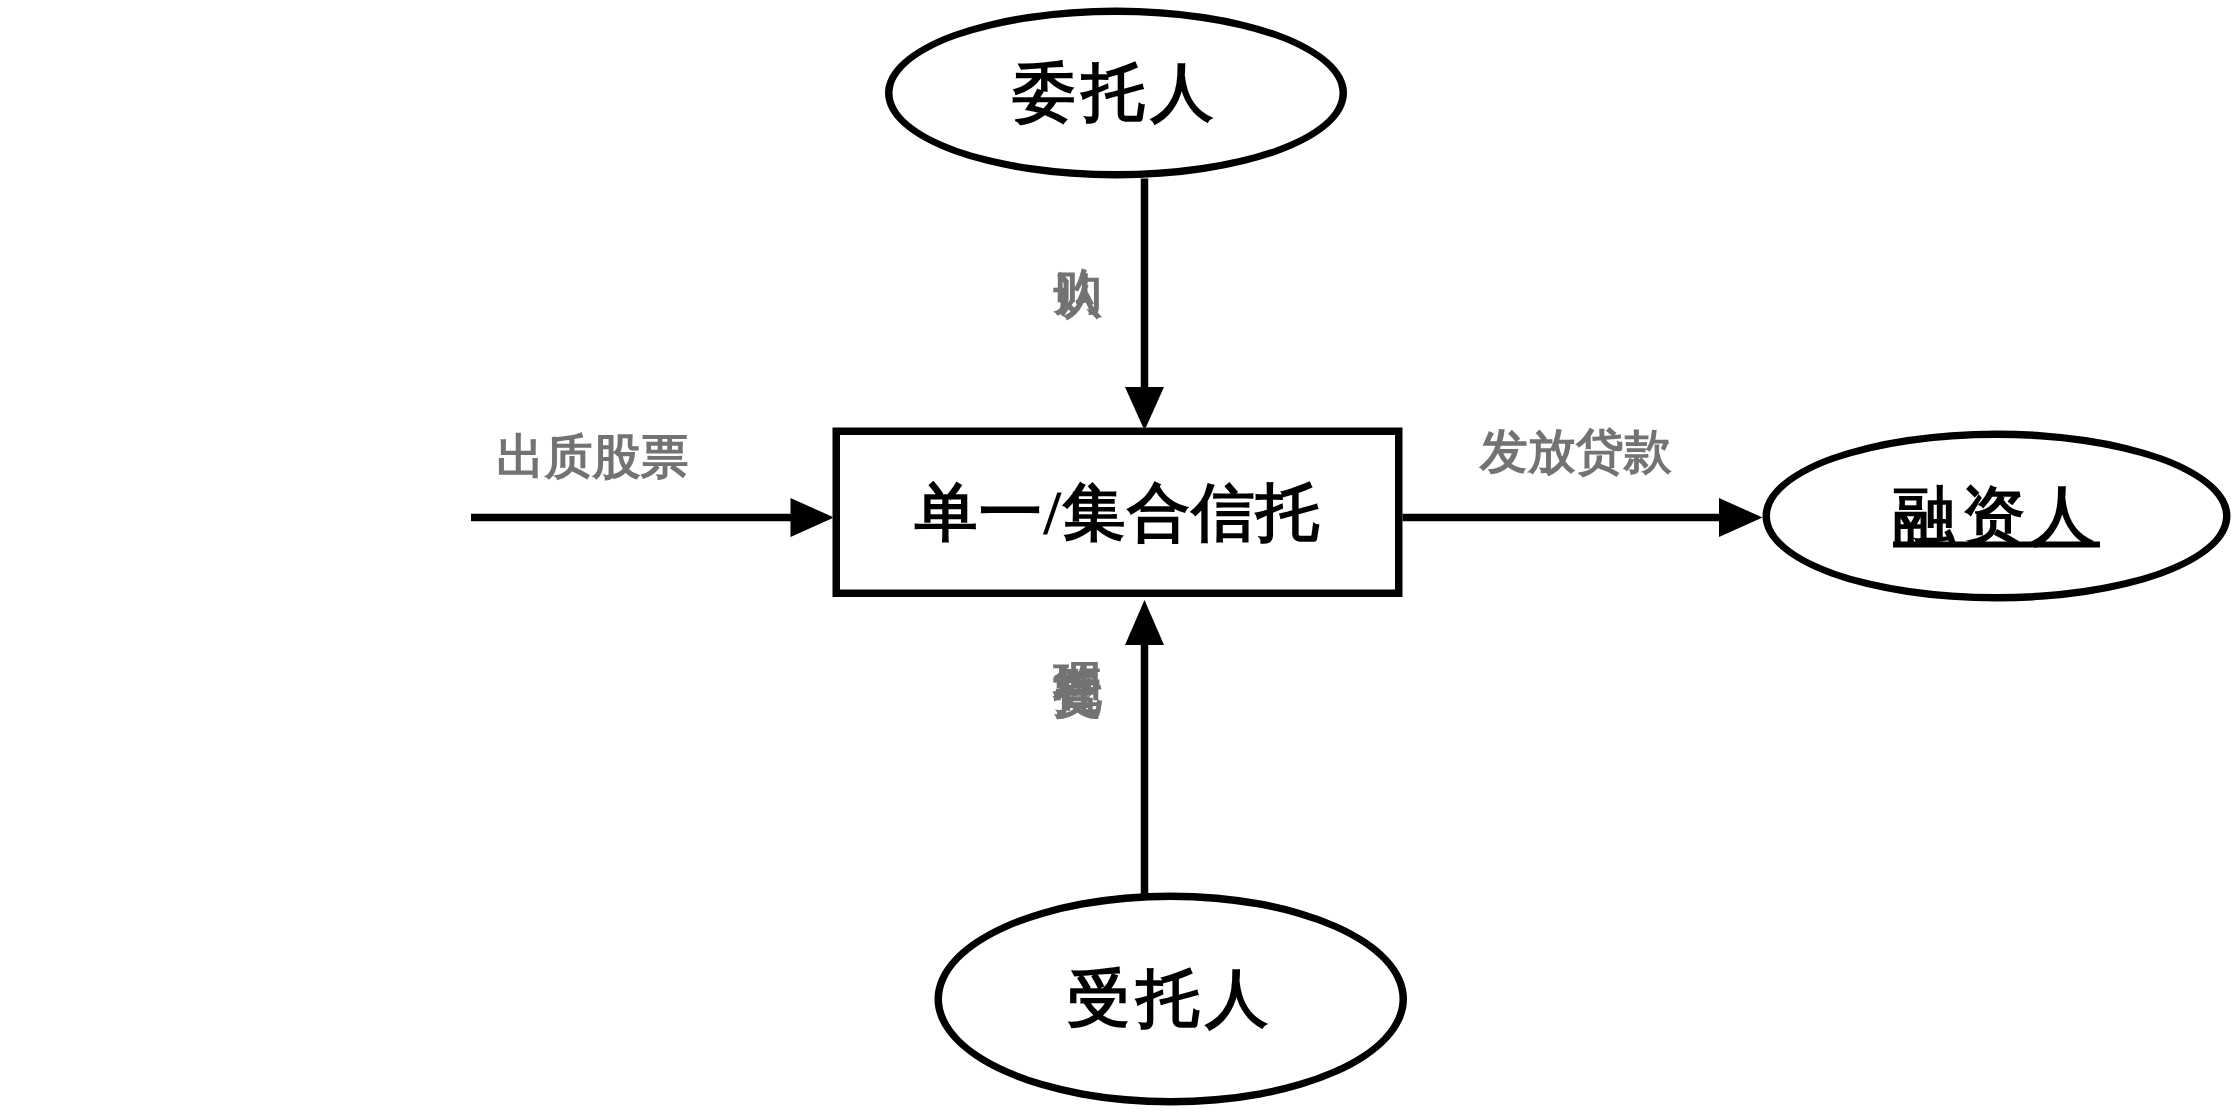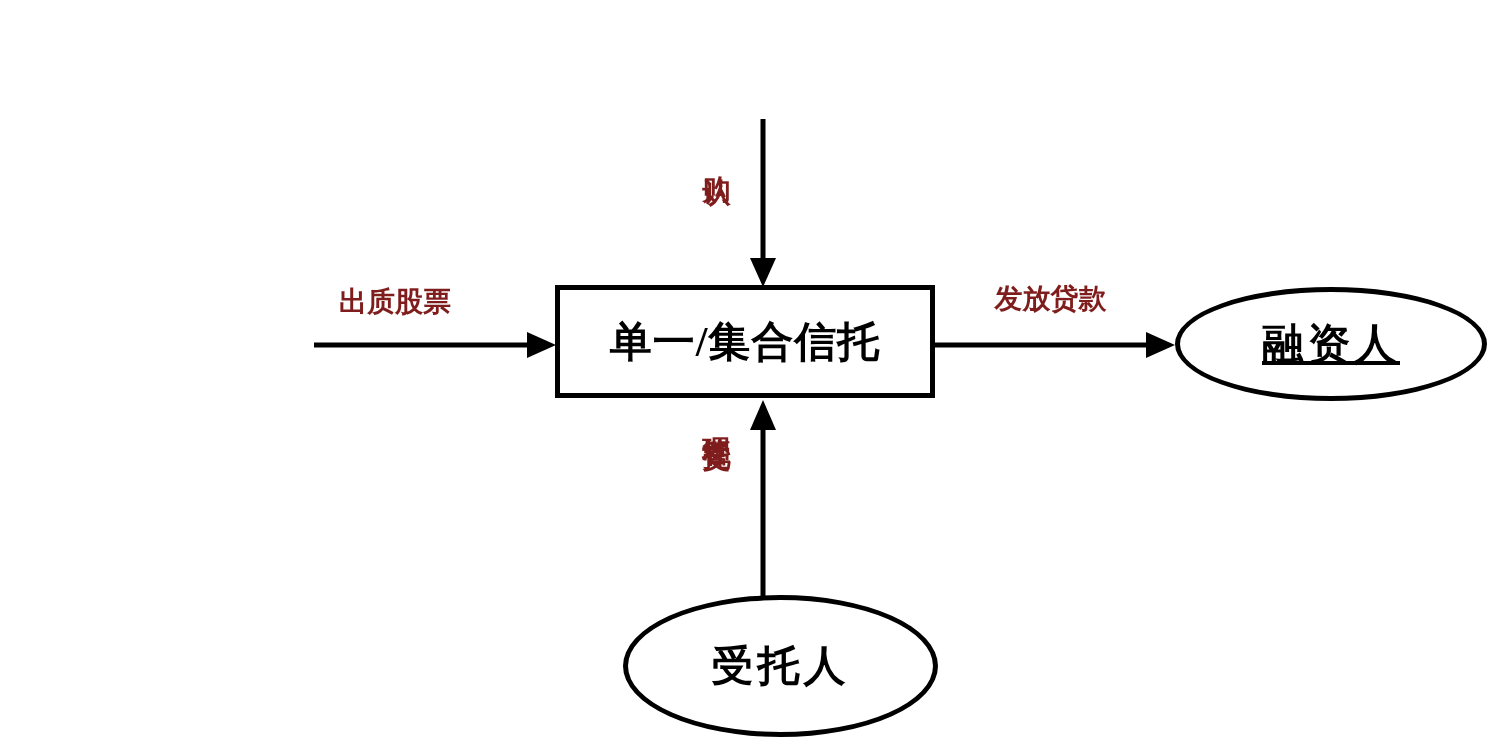--- a/index.html
+++ b/index.html
@@ -80,6 +80,9 @@
     <polygon points="750,430 776,430 763,400" fill="#000000"></polygon>
   </svg>
 
+  <div class="node ellipse node-client">
+    <span class="node-label">委托人</span>
+  </div>
 
 
   <div class="node trust-box node-trust">

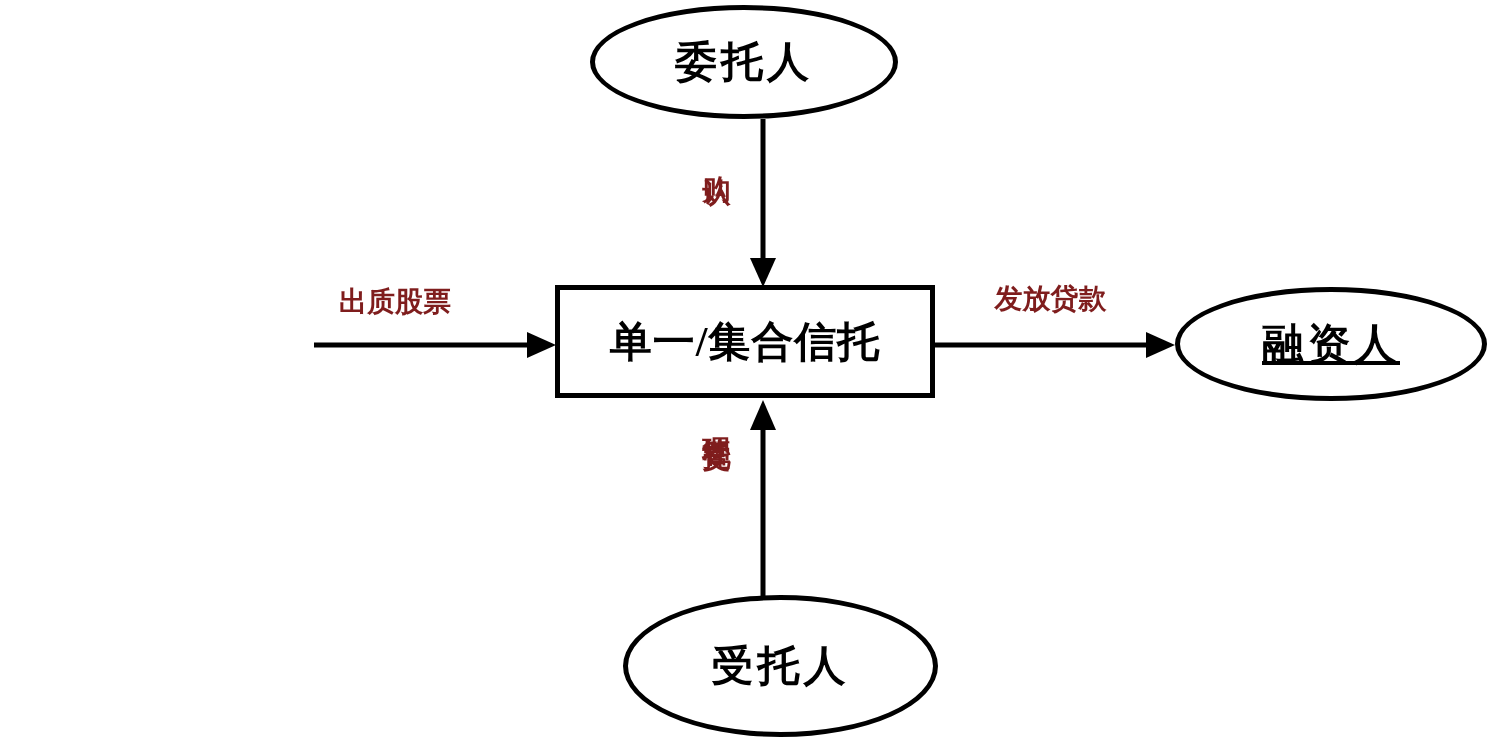--- a/index.html
+++ b/index.html
@@ -44,9 +44,9 @@
   
   .edge-label {
     position: absolute;
-    font-size: 28px;
+    font-size: 32px;
     font-weight: bold;
-    color: #7f1d1d;
+    color: #737373;
     white-space: nowrap;
   }
   .edge-label.horizontal { text-align: center; }

